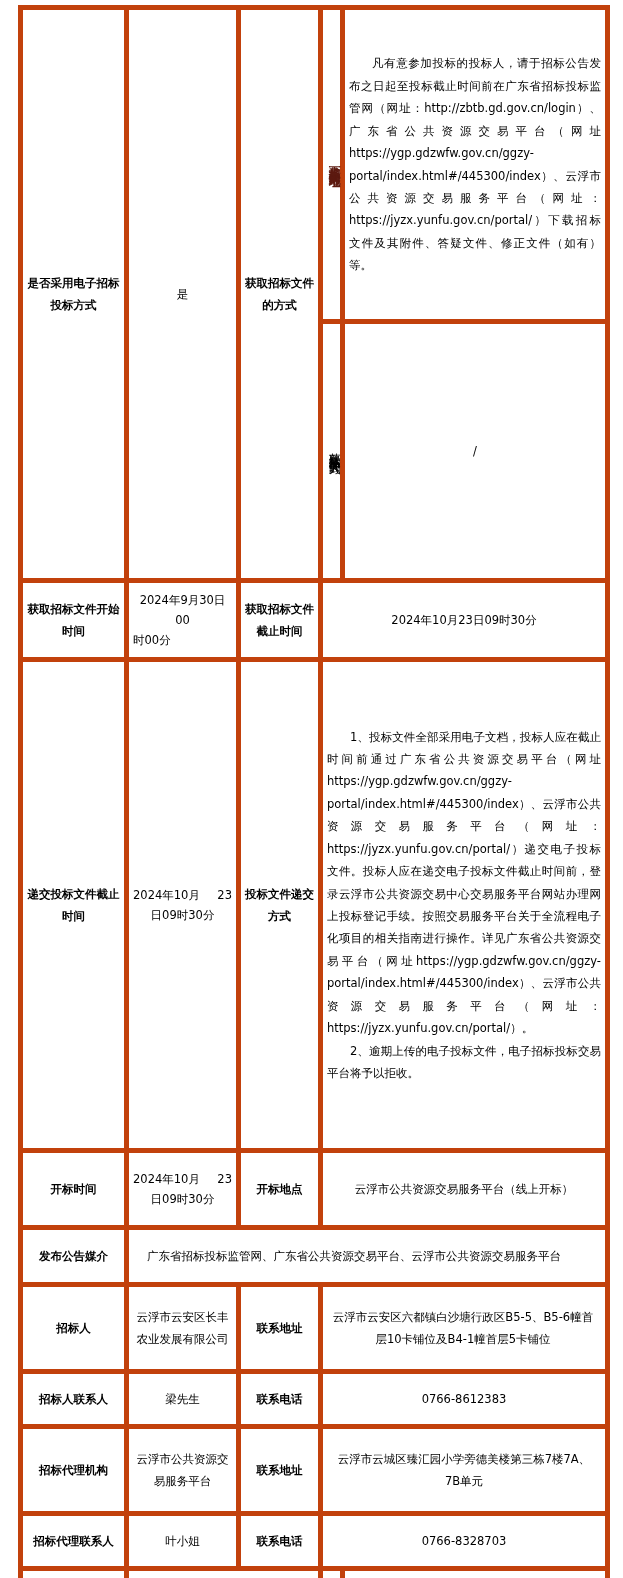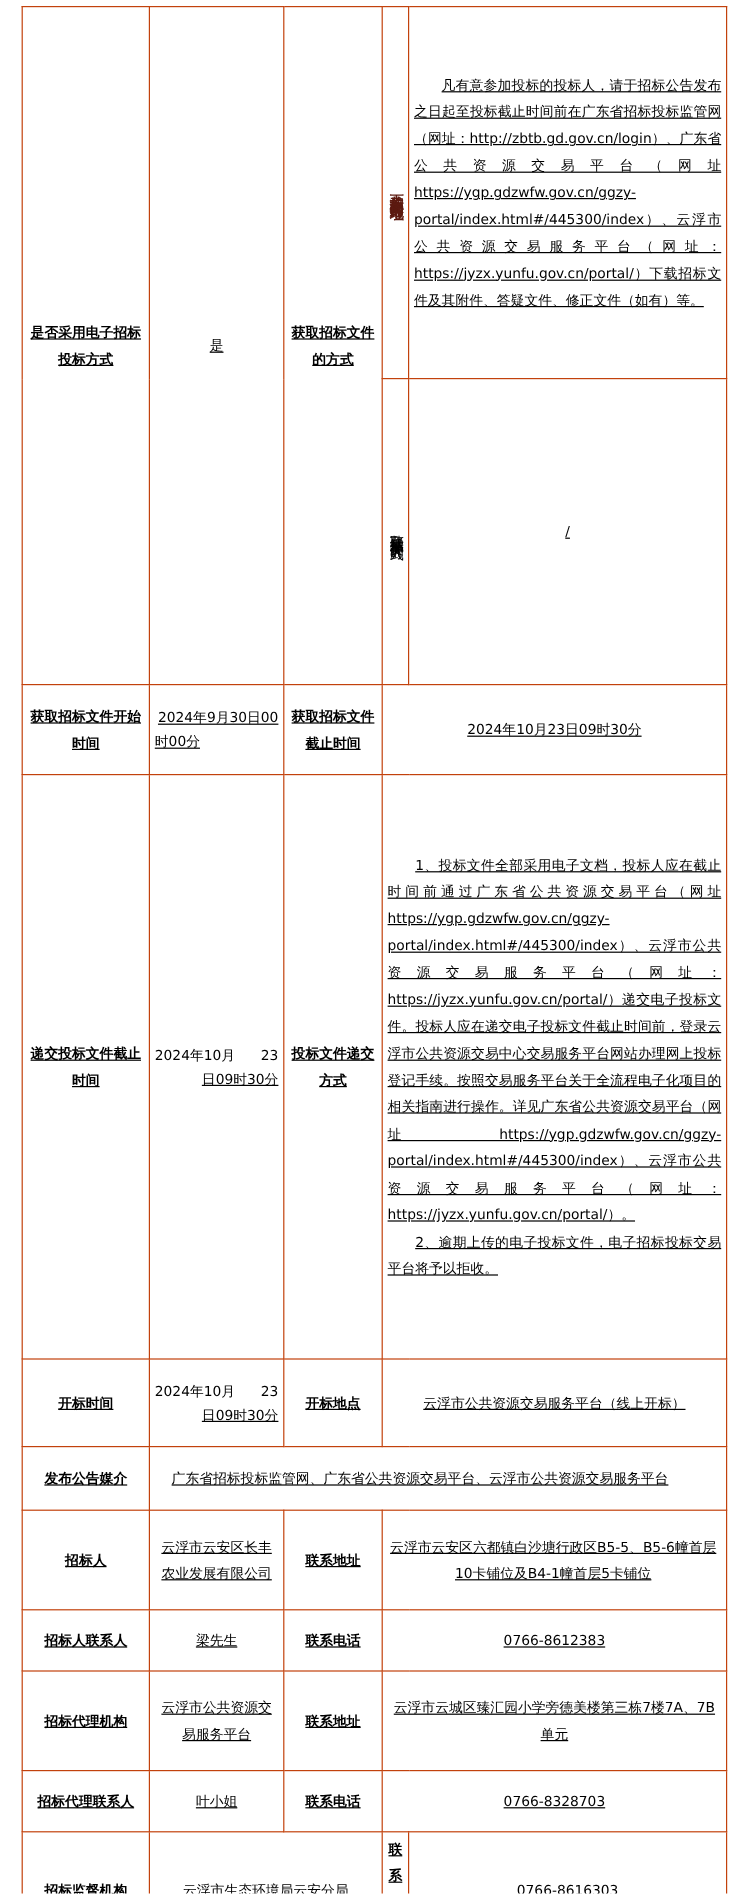--- a/index.html
+++ b/index.html
@@ -30,13 +30,12 @@
   }
 
   table.bid-table td {
-    border: 1px solid #c2410c;
+    border: 5px solid #c2410c;
     vertical-align: middle;
     padding: 3px 4px;
     font-size: 11.5px;
     line-height: 1.95;
     color: #000000;
-    text-decoration: underline;
   }
 
   

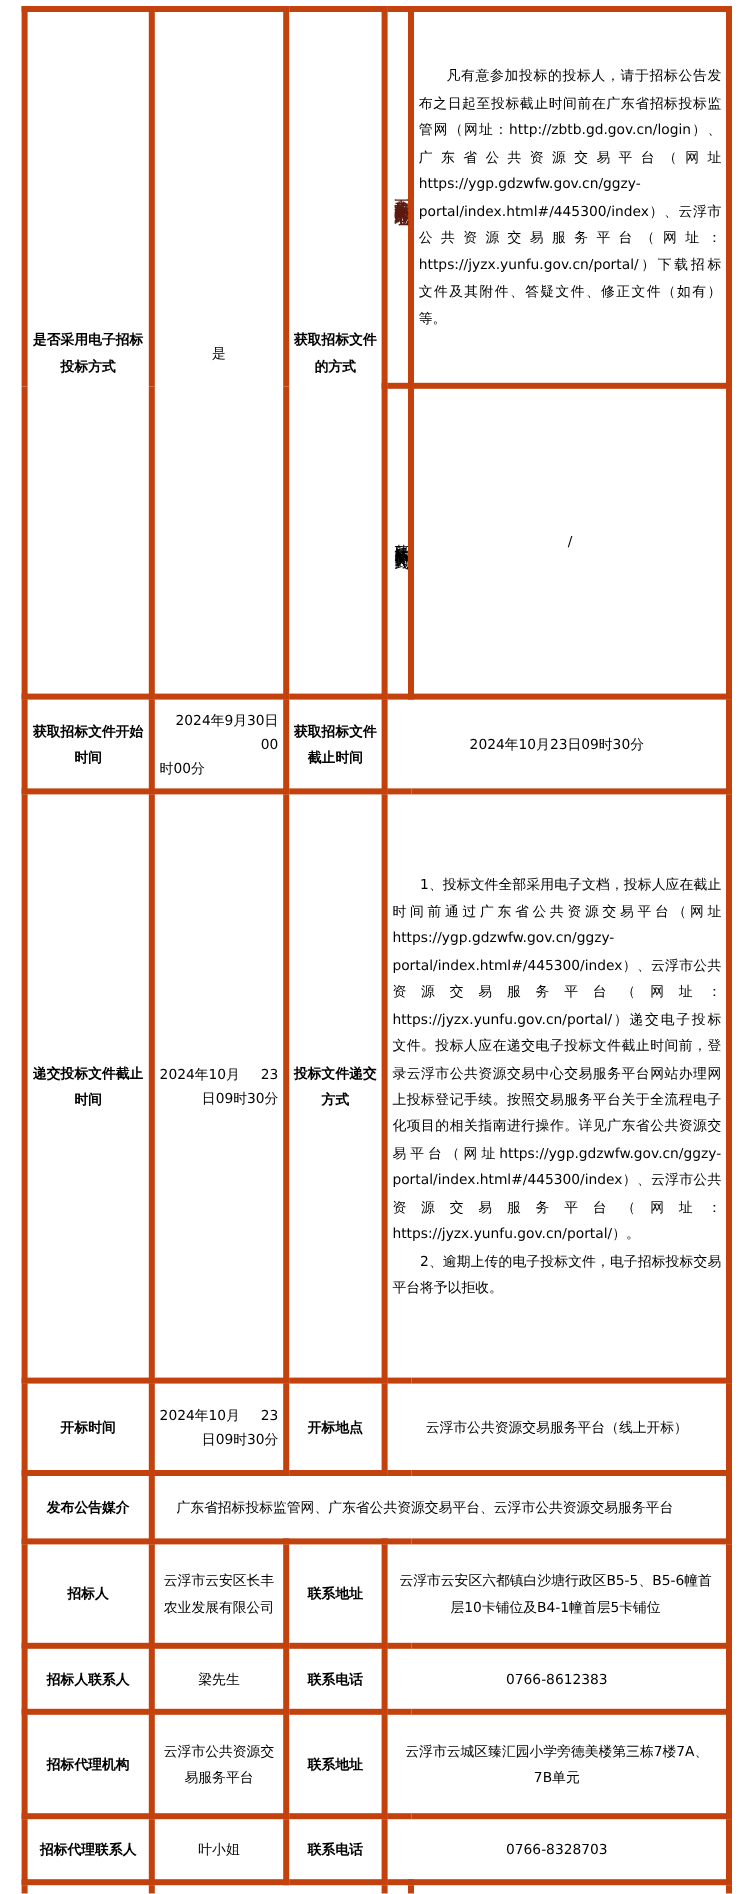--- a/index.html
+++ b/index.html
@@ -108,7 +108,7 @@
   .date-split .dl { float: left; }
   .date-split .dr { float: right; }
   .date-split::after { content: ""; display: block; clear: both; }
-  .date-next { display: block; text-align: right; line-height: 1.75; }
+  .date-next { display: block; text-align: center; line-height: 1.75; }
 
   .slash-cell {
     text-align: center;

